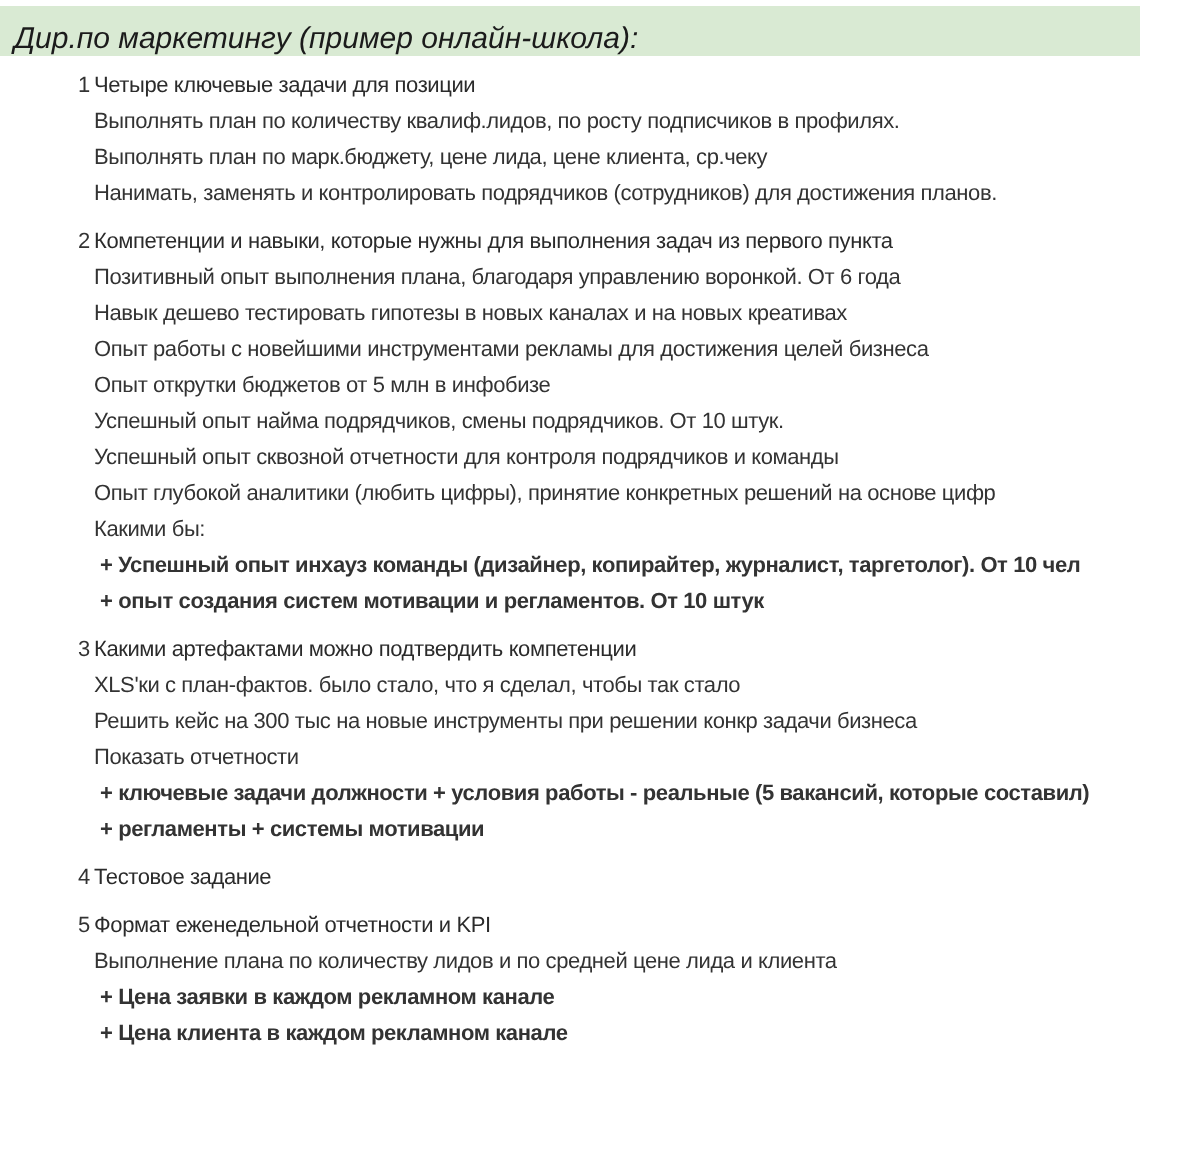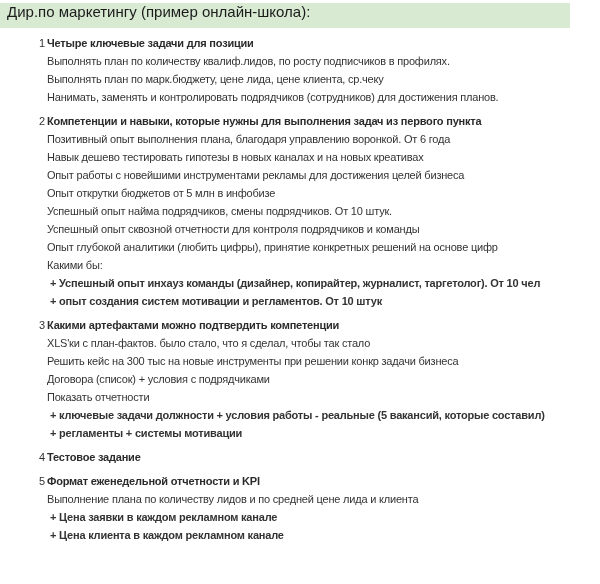--- a/index.html
+++ b/index.html
@@ -21,9 +21,10 @@
     box-sizing: border-box;
     padding-left: 7px;
     display: flex;
-    align-items: flex-start;
+    align-items: flex-end;
     font-size: 15px;
     color: #1b1b1b;
+    font-style: italic;
   }
   .content {
     padding-top: 6px;

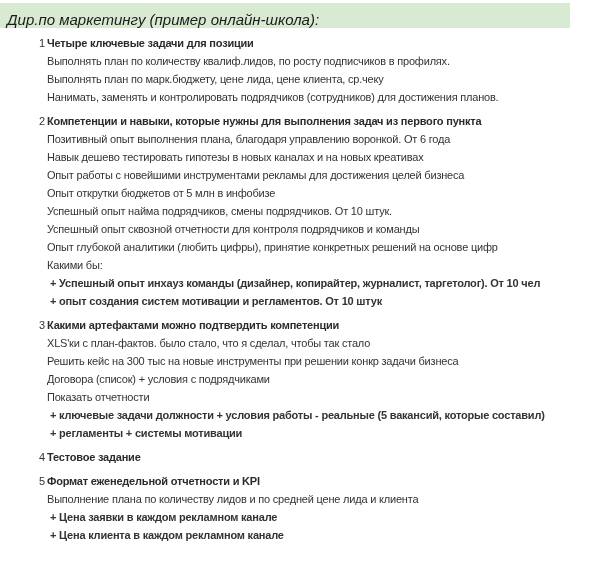--- a/index.html
+++ b/index.html
@@ -50,7 +50,7 @@
     font-weight: 400;
   }
   .heading .title {
-    font-weight: 700;
+    font-weight: 400;
     color: #2b2b2b;
   }
   .row.plus {

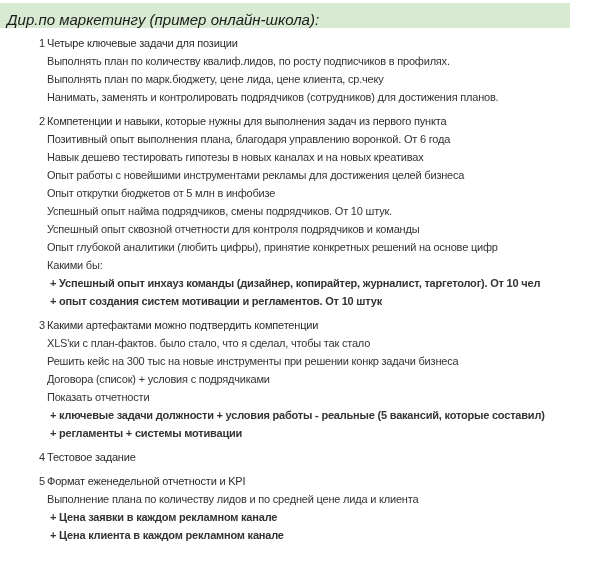--- a/index.html
+++ b/index.html
@@ -151,9 +151,6 @@
     <span>Решить кейс на 300 тыс на новые инструменты при решении конкр задачи бизнеса</span>
   </div>
 
-  <div class="row line">
-    <span>Договора (список) + условия с подрядчиками</span>
-  </div>
 
   <div class="row line">
     <span>Показать отчетности</span>

